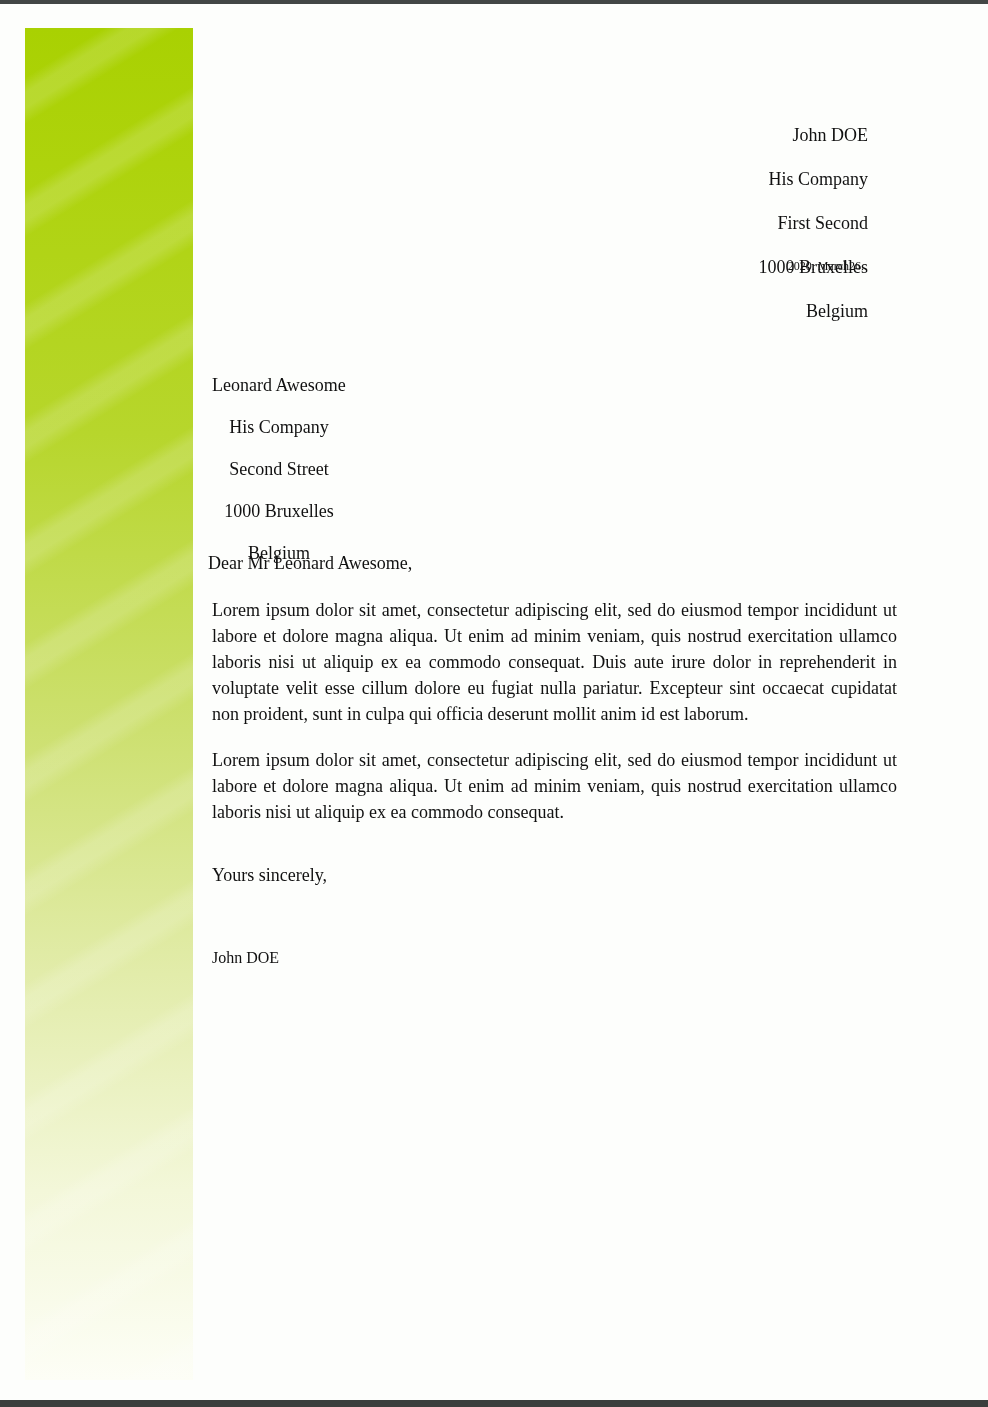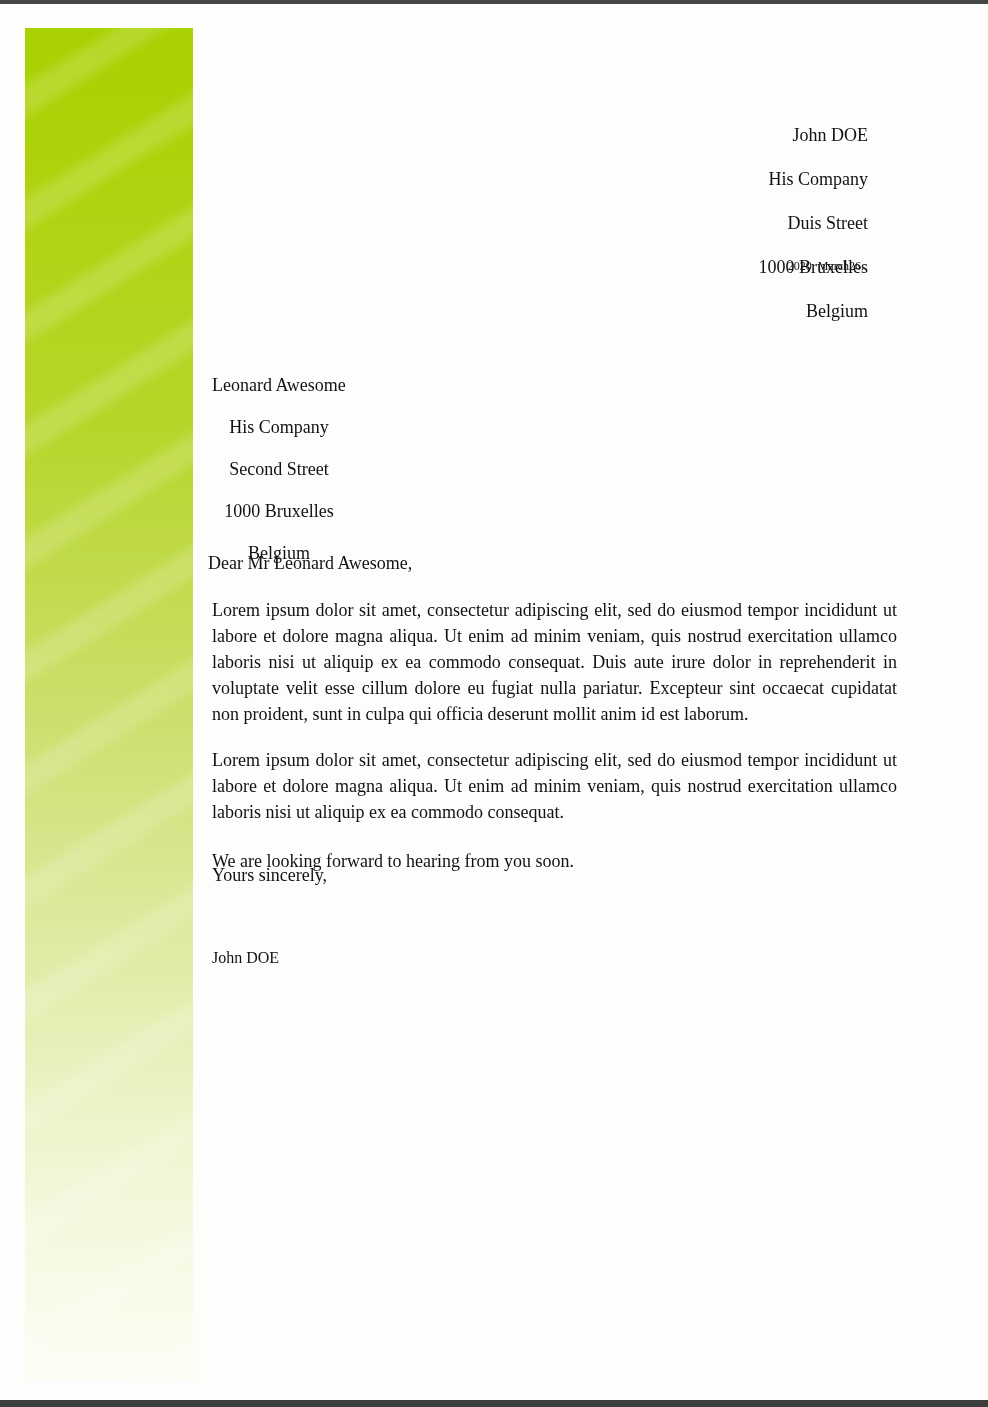--- a/index.html
+++ b/index.html
@@ -120,7 +120,7 @@
   <div class="txt sender-block">
     <span class="addr-line">John DOE</span>
     <span class="addr-line">His Company</span>
-    <span class="addr-line">Duis Street</span>
+    <span class="addr-line">First Second</span>
     <span class="addr-line">1000 Bruxelles</span>
     <span class="addr-line">Belgium</span>
   </div>

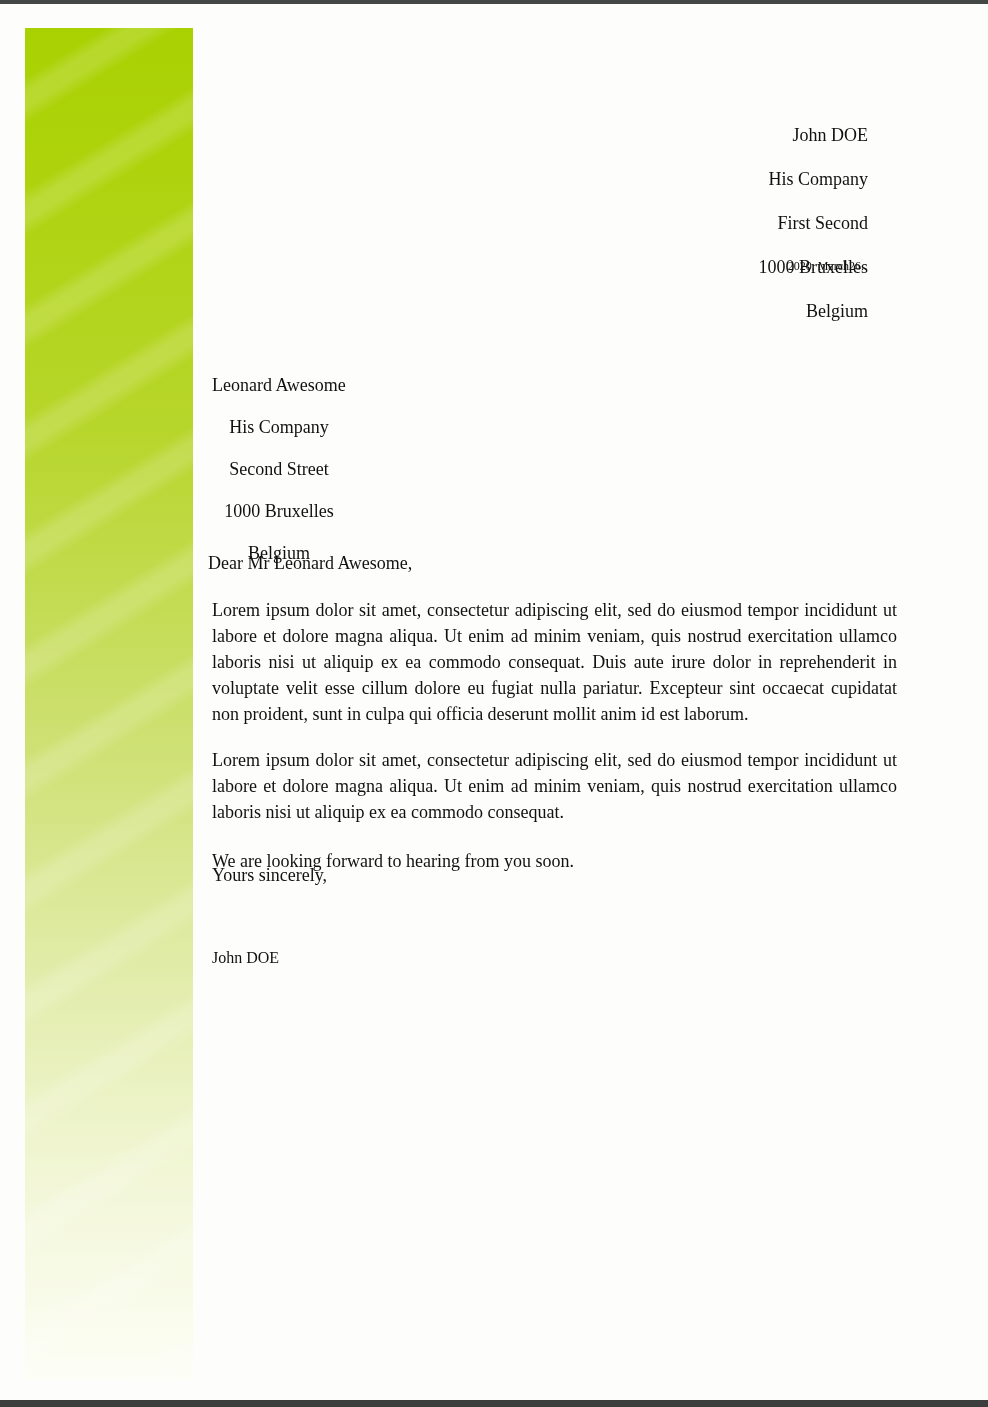--- a/index.html
+++ b/index.html
@@ -141,7 +141,6 @@
 
   <div class="txt body-par par-2">Lorem ipsum dolor sit amet, consectetur adipiscing elit, sed do eiusmod tempor incididunt ut labore et dolore magna aliqua. Ut enim ad minim veniam, quis nostrud exercitation ullamco laboris nisi ut aliquip ex ea commodo consequat.</div>
 
-  <div class="txt closing-line">We are looking forward to hearing from you soon.</div>
 
   <div class="txt valediction">Yours sincerely,</div>
 

